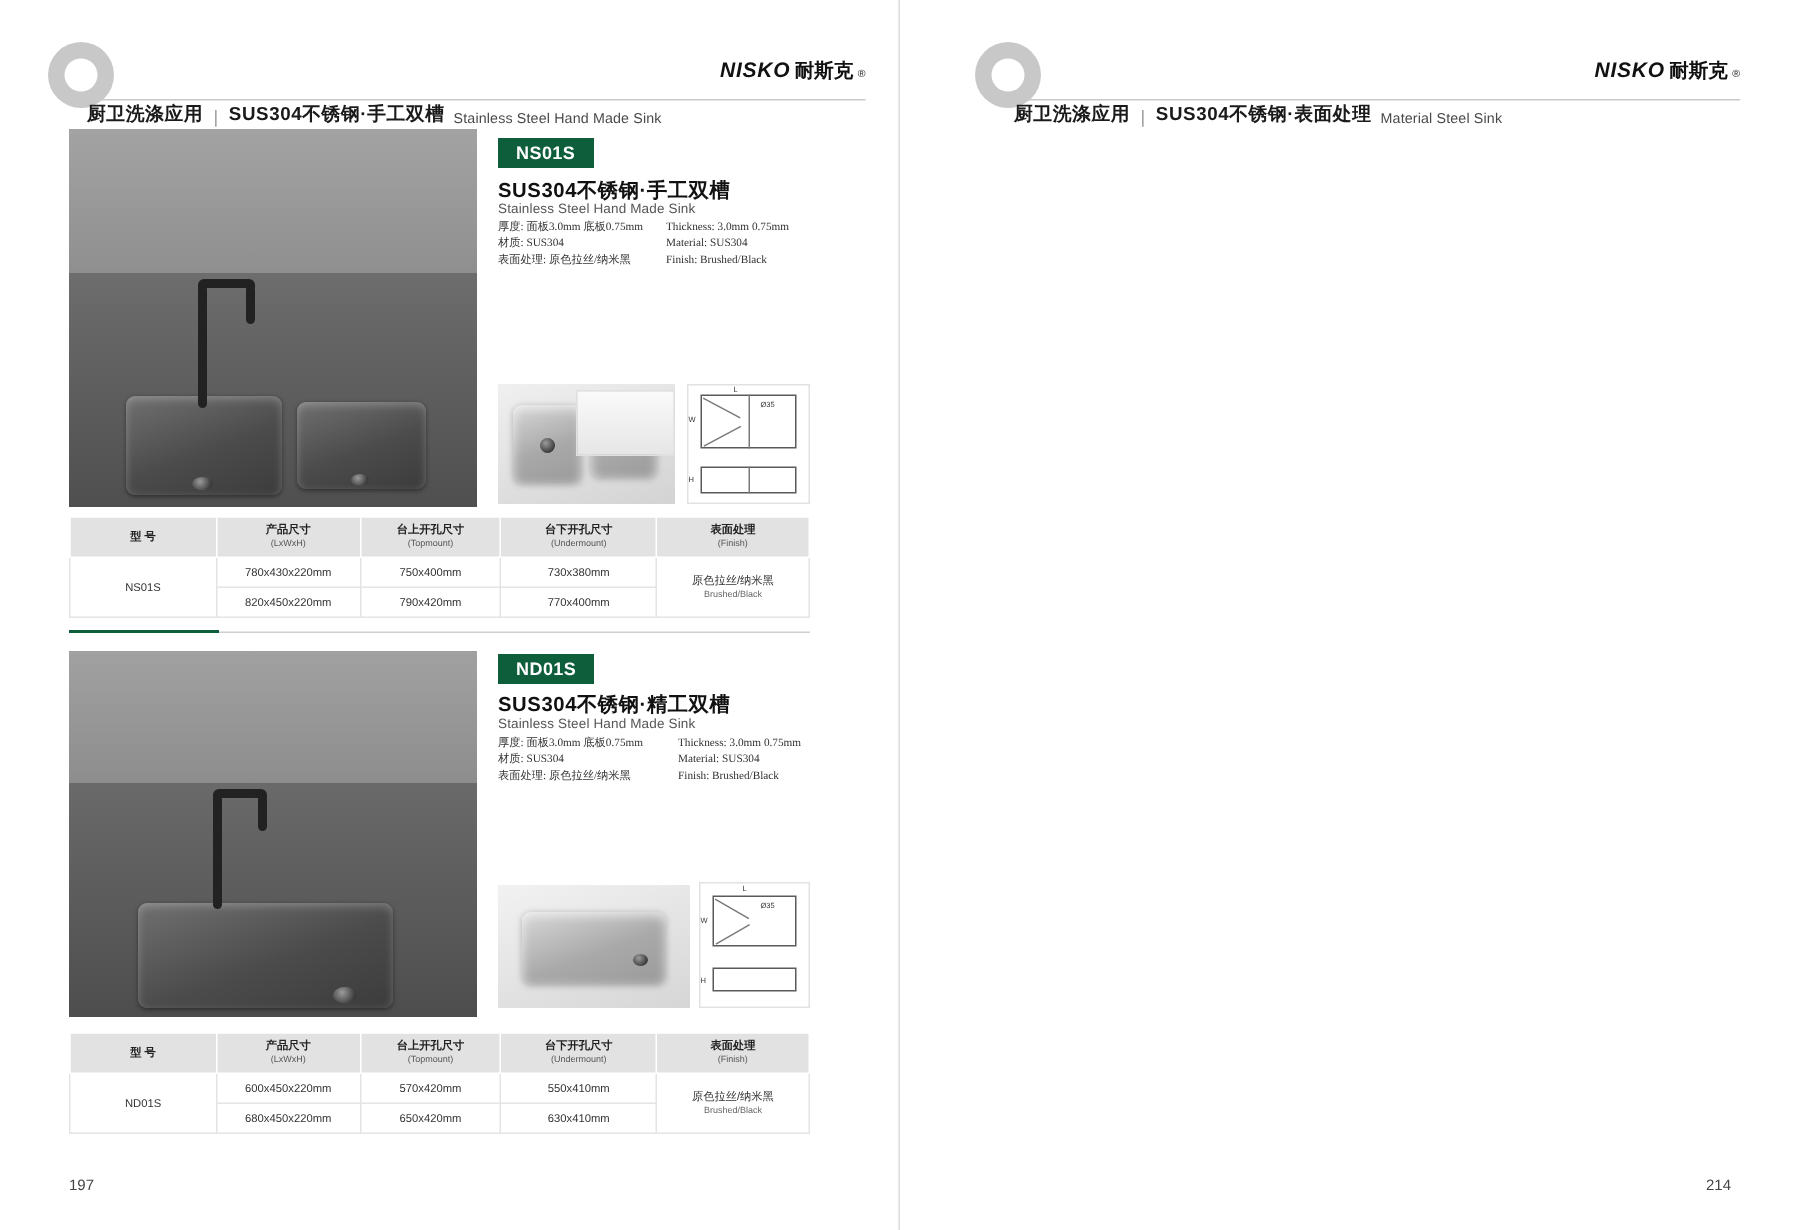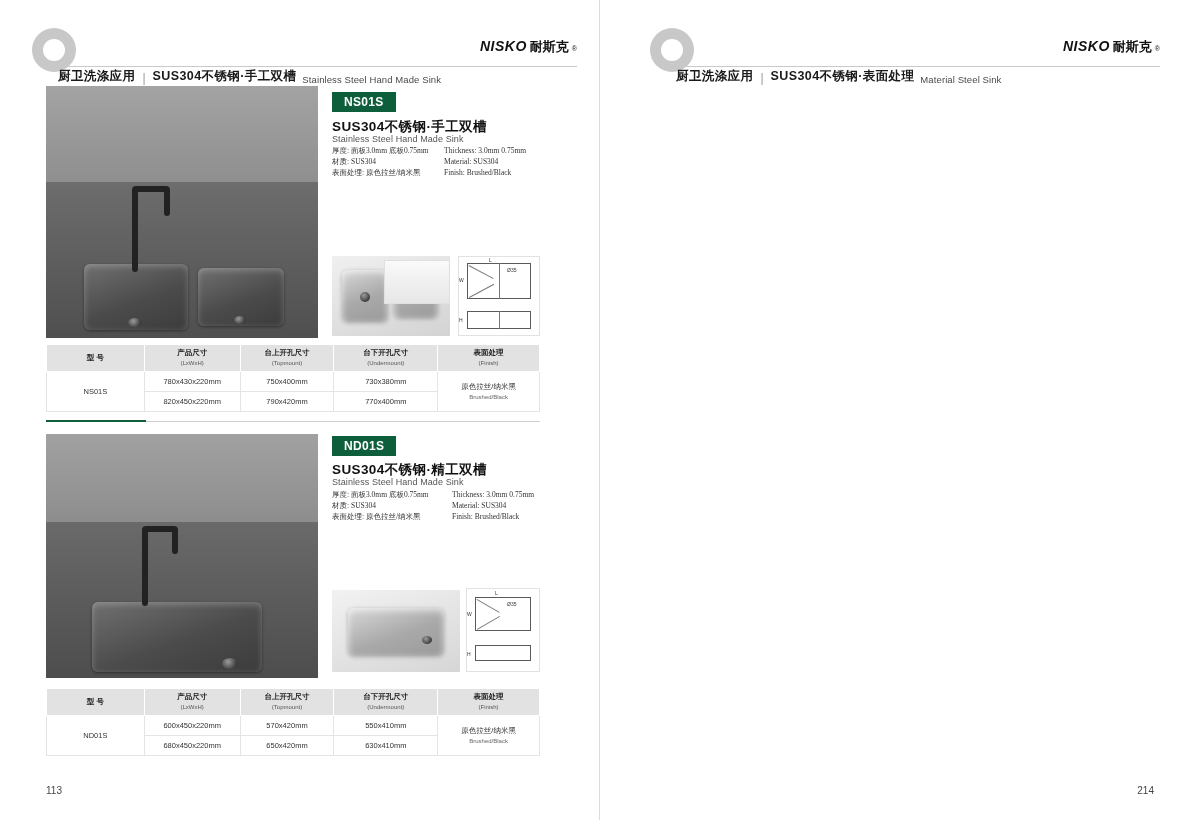--- a/index.html
+++ b/index.html
@@ -441,7 +441,7 @@
     </tbody>
       </table>
 
-    <div class="pgnum" style="left:46px;">113</div>
+    <div class="pgnum" style="left:46px;">197</div>
   </div>
 
   <div class="page page-right">

